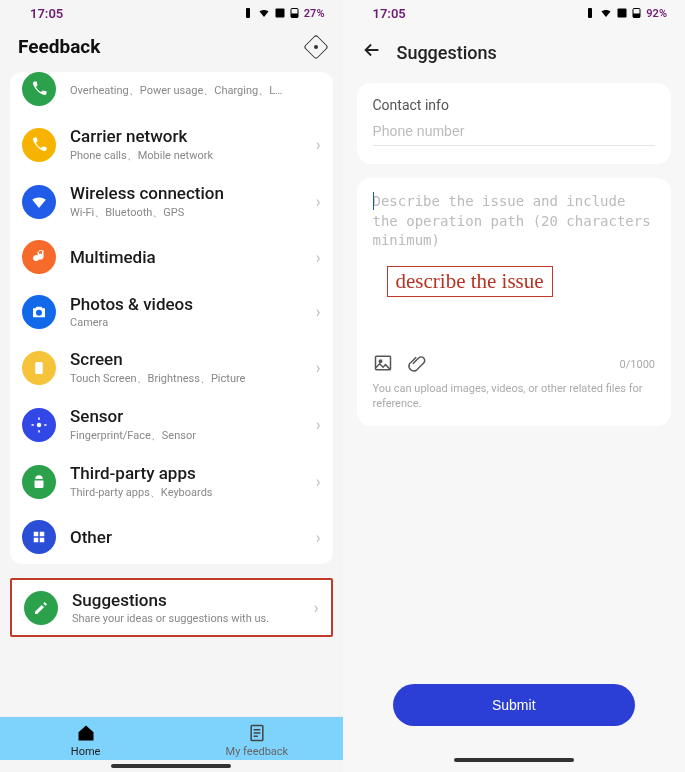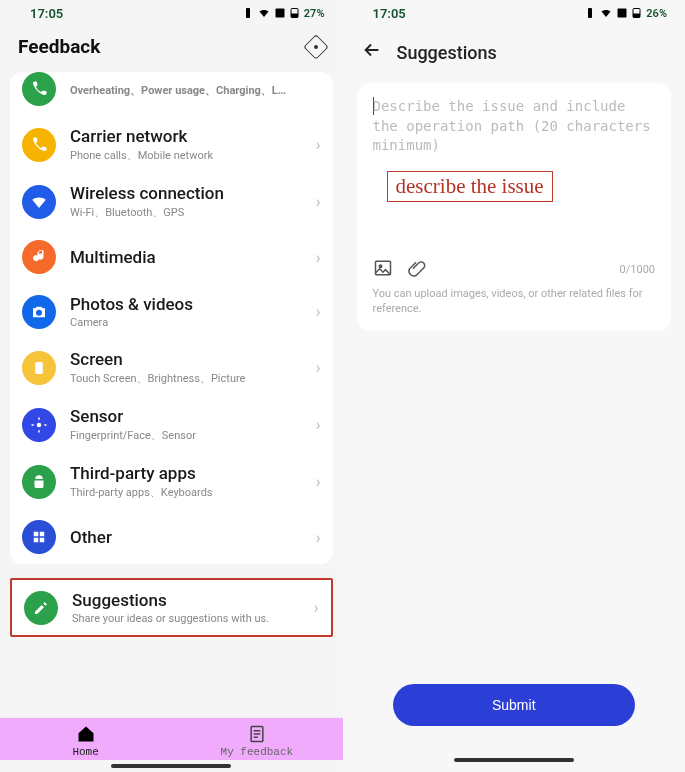--- a/index.html
+++ b/index.html
@@ -29,7 +29,7 @@
     padding: 6px 18px 4px 30px;
     font-size: 13px;
     font-weight: 600;
-    color: #14532d;
+    color: #701a75;
   }
   .status-icons { display: flex; align-items: flex-start; gap: 3px; font-size: 11px; }
   .status-icons svg { vertical-align: middle; }

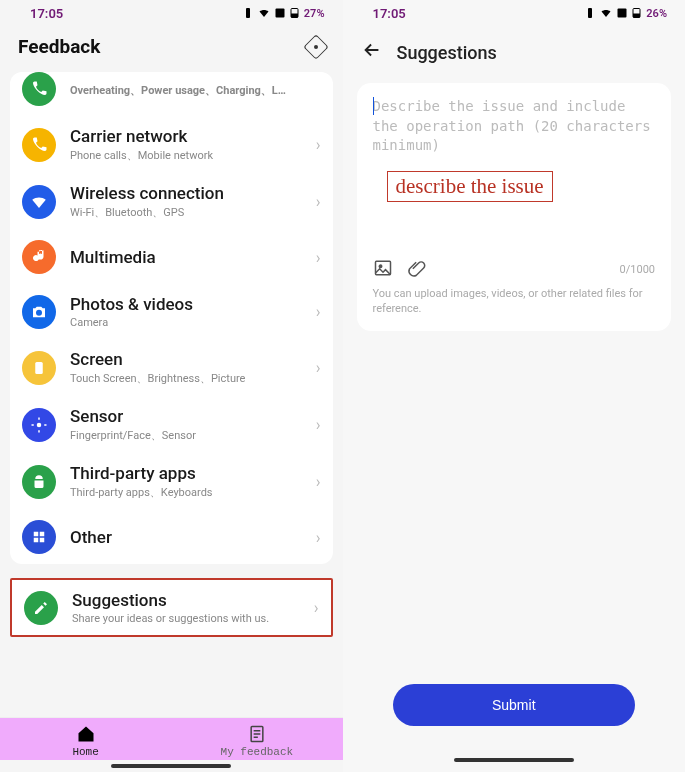--- a/index.html
+++ b/index.html
@@ -411,7 +411,7 @@
           <rect x="4" y="3" width="14" height="18" rx="2"></rect>
           <rect x="5" y="14" width="12" height="6" fill="#000"></rect>
         </svg>
-      <span>26%</span>
+      <span>92%</span>
     </span>
   </div>
 

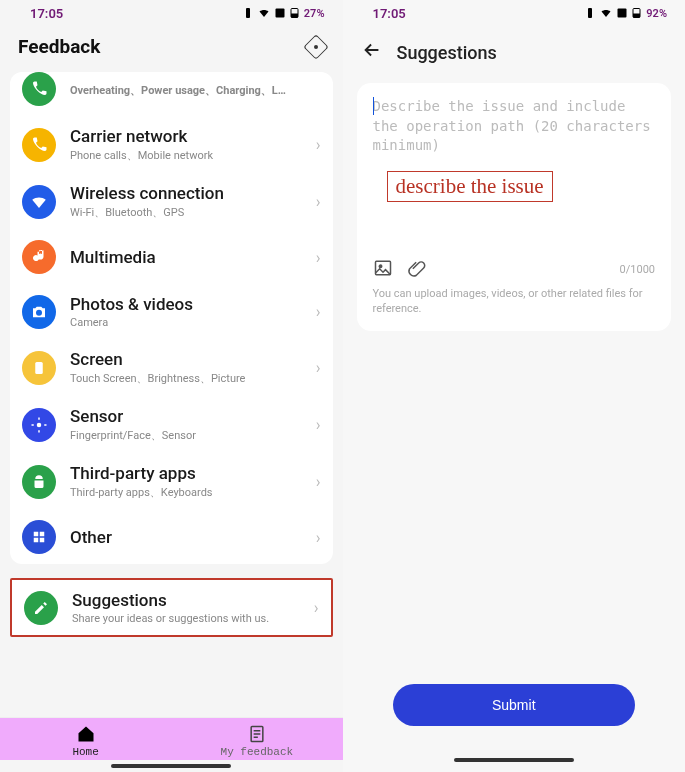--- a/index.html
+++ b/index.html
@@ -87,7 +87,7 @@
   .row-title { font-size: 17px; color:#1a1a1a; font-weight:500; }
   .row-sub { font-size: 11px; color:#888; margin-top:2px; white-space:nowrap; overflow:hidden; text-overflow:ellipsis; }
   .chevron { color:#bbb; font-size:16px; padding-left:6px; }
-  .row-first { padding-top:0;font-weight:bold; }
+  .row-first { padding-top:0; }
   .ic-phone { background:#f6b400; }
   .ic-wifi { background:#215ce8; }
   .ic-media { background:#f66b2c; }

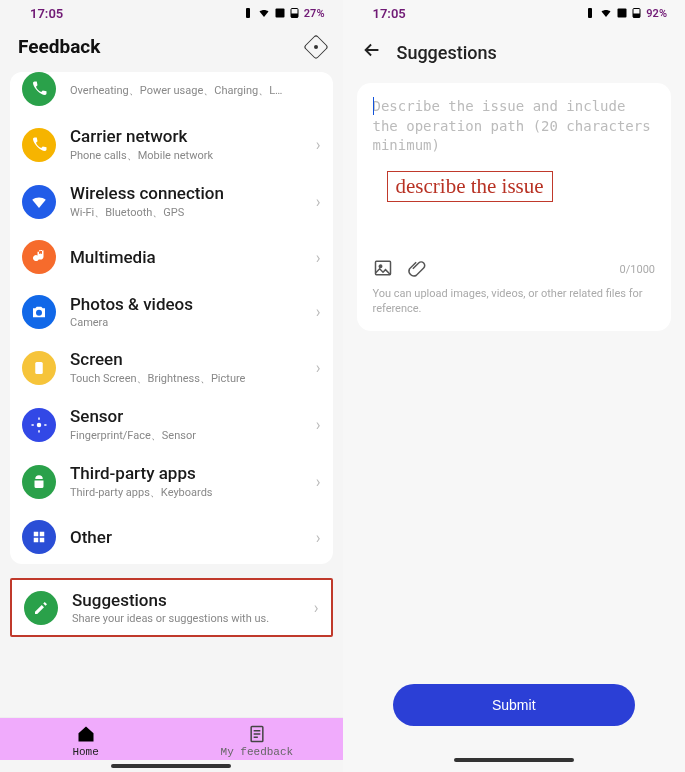--- a/index.html
+++ b/index.html
@@ -425,6 +425,10 @@
   </div>
 
   <div class="content-right">
+    <div class="section-card">
+      <div class="section-label">Contact info</div>
+      <input class="phone-input" placeholder="Phone number" style="">
+    </div>
 
     <div class="section-card desc-card">
       <span class="cursor-bar"></span>

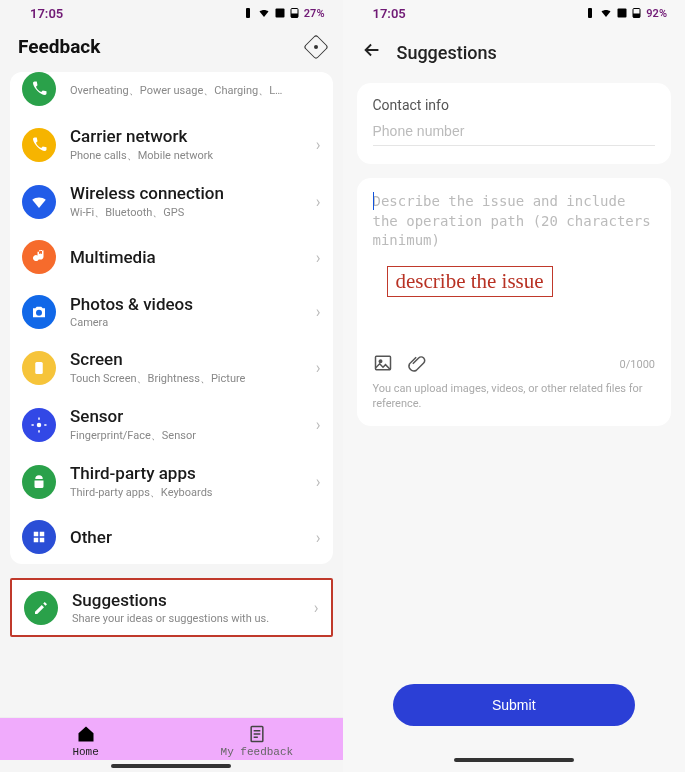--- a/index.html
+++ b/index.html
@@ -107,10 +107,9 @@
 
   .bottom-nav {
     display:flex;
-    background:#f0abfc;
+    background:#7dd3fc;
     border-top:0.5px solid #eee;
     padding: 6px 0 2px 0;
-    font-family: Liberation Mono, monospace;
   }
   .nav-item {
     flex:1;

